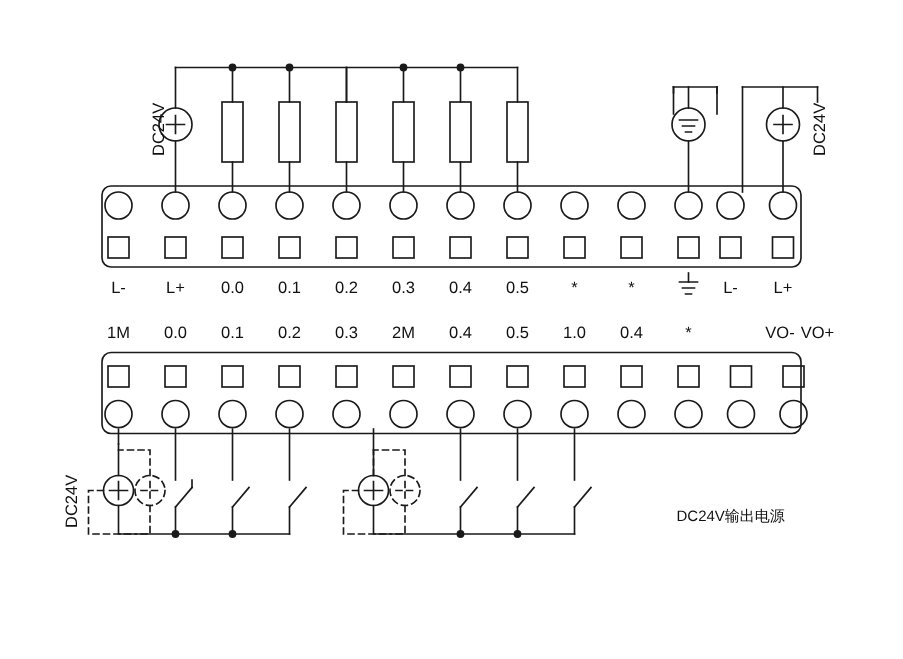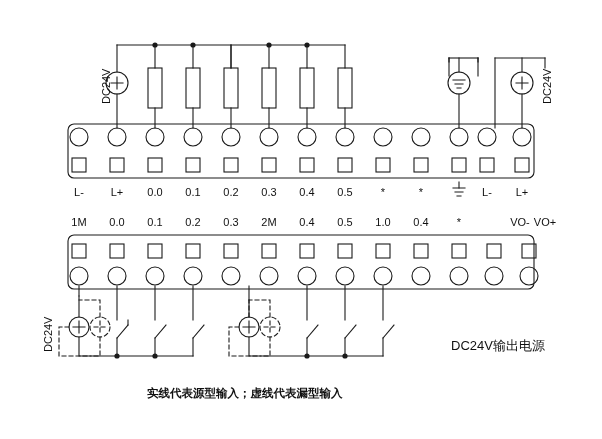--- a/index.html
+++ b/index.html
@@ -10,7 +10,7 @@
   .lbl.c{transform:translateX(-50%);}
   .vert{position:absolute;font-size:11px;color:#111;white-space:nowrap;transform-origin:left top;}
   .caption{position:absolute;font-size:11.5px;color:#111;white-space:nowrap;font-weight:bold;}
-  .note{position:absolute;font-size:13px;color:#111;white-space:nowrap;}
+  .note{position:absolute;font-size:10px;color:#111;white-space:nowrap;}
 </style>
 </head>
 <body>

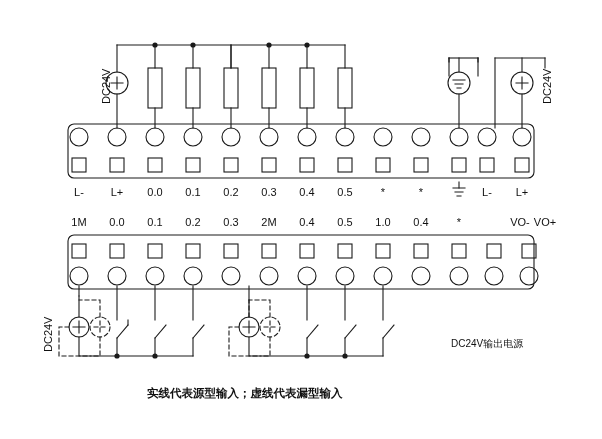--- a/index.html
+++ b/index.html
@@ -240,7 +240,6 @@
 
   <div class="note" style="left:451px; top:337px;">DC24V输出电源</div>
 
-  <div class="caption" style="left:147px; top:386px;">实线代表源型输入；虚线代表漏型输入</div>
 
 </div>
 

